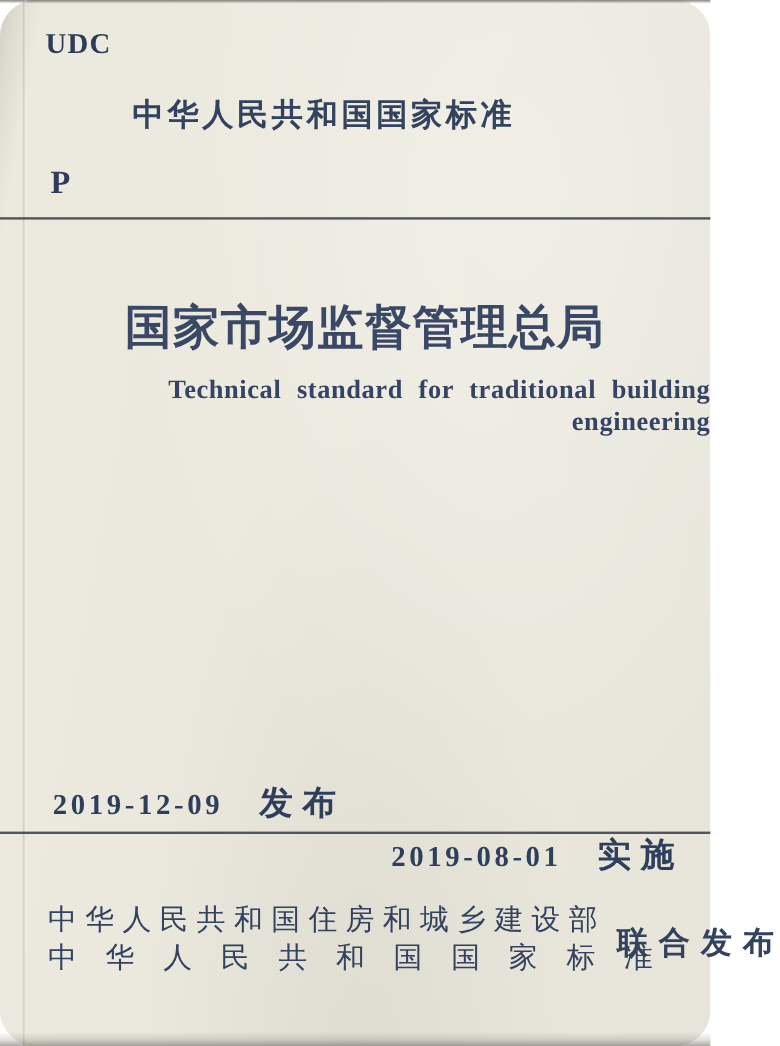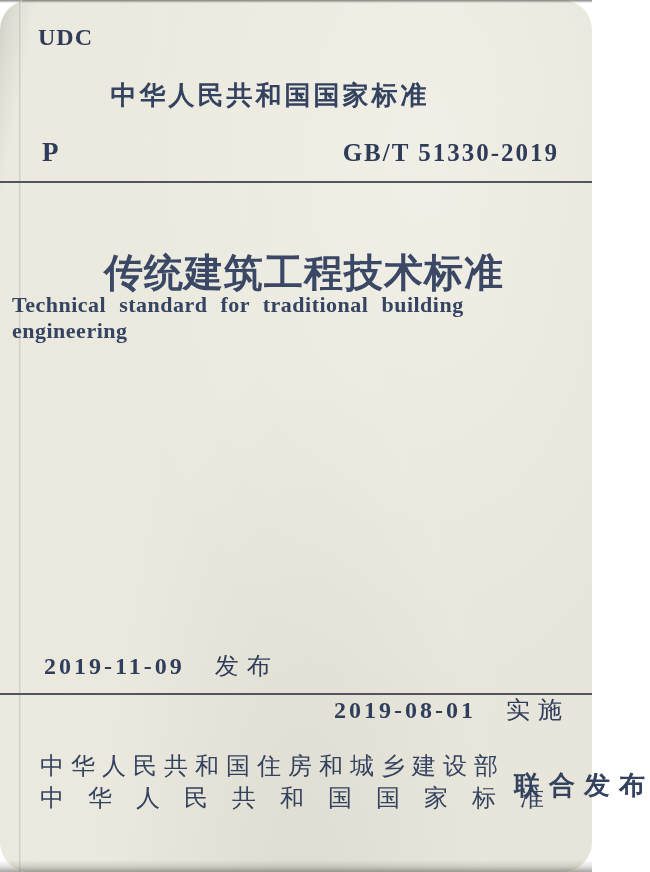--- a/index.html
+++ b/index.html
@@ -137,7 +137,6 @@
 
   <div class="p-class">P</div>
 
-  <div class="std-number">GB/T 51330-2019</div>
 
   <div class="rule rule1"></div>
 

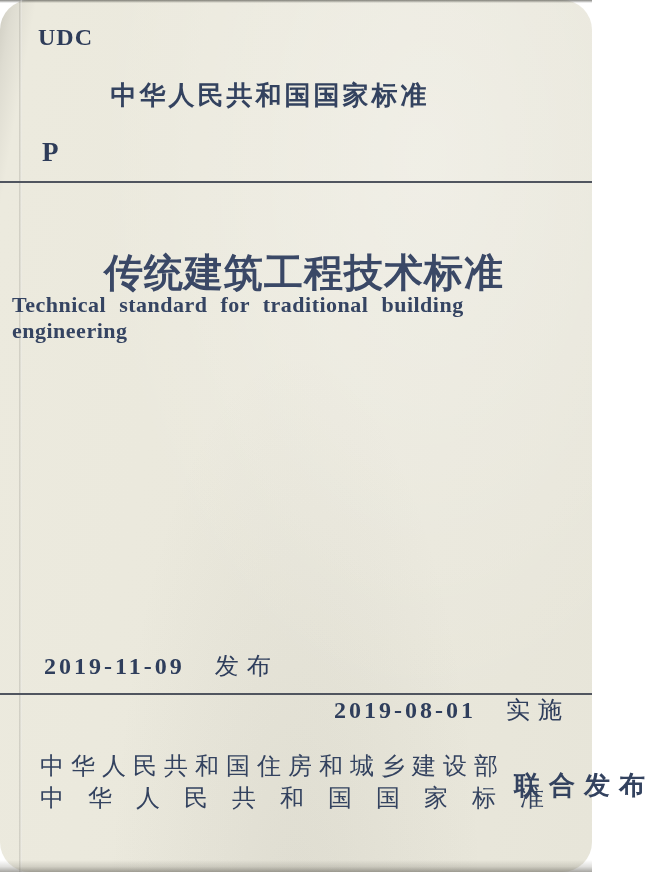--- a/index.html
+++ b/index.html
@@ -140,7 +140,7 @@
 
   <div class="rule rule1"></div>
 
-  <div class="title-zh">传统建筑工程技术标准</div>
+  <div class="title-zh">国家市场监督管理总局</div>
 
   <div class="title-en">Technical standard for traditional building engineering</div>
 

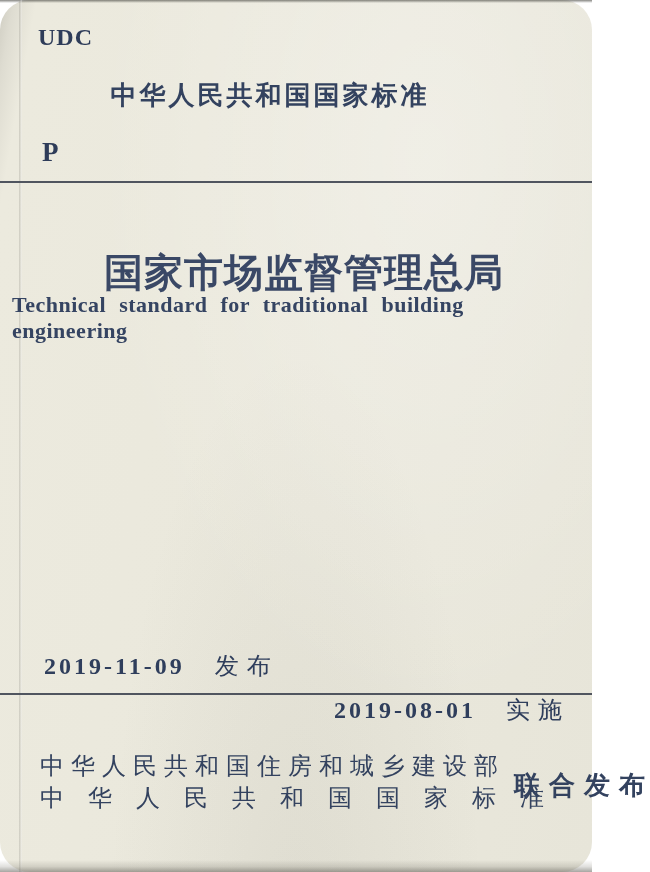--- a/index.html
+++ b/index.html
@@ -79,9 +79,9 @@
     color: #3a4866;
   }
   .title-en {
-    position: absolute; top: 292px; left: 0; width: 100%;
-    box-sizing: border-box; padding-left: 12px;
-    text-align: left;
+    position: absolute; top: 312px; left: 0; width: 100%;
+    box-sizing: border-box; padding-left: 28px;
+    text-align: right;
     font-size: 22px; font-weight: bold; word-spacing: 7px; letter-spacing: 0.5px;
     color: #354462;
   }

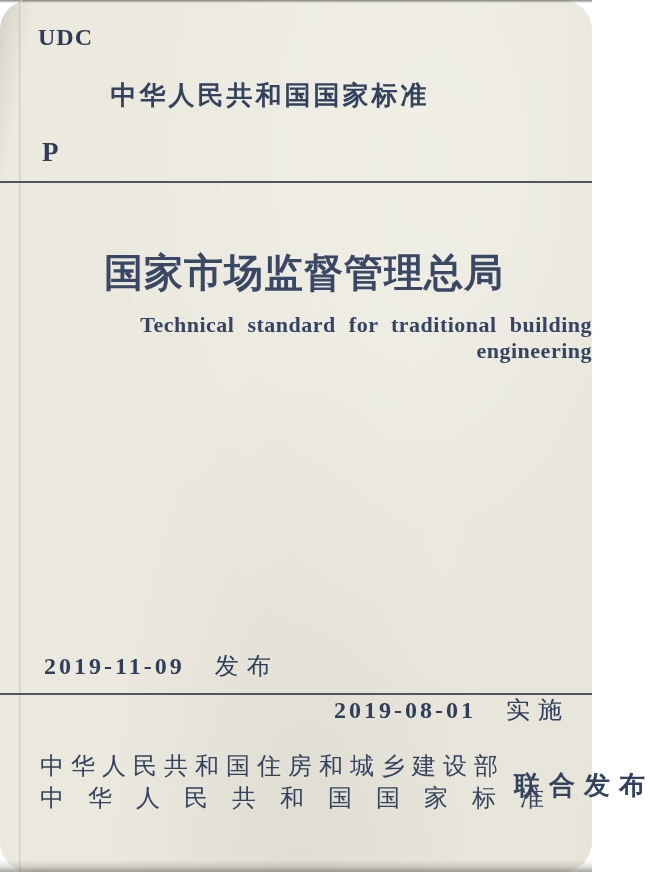--- a/index.html
+++ b/index.html
@@ -146,7 +146,7 @@
 
   <div class="dates">
     <div class="date-left">
-      <span class="date-num">2019-11-09</span>
+      <span class="date-num">2019-12-09</span>
       <span class="date-cjk">发布</span>
     </div>
     <div class="date-right">

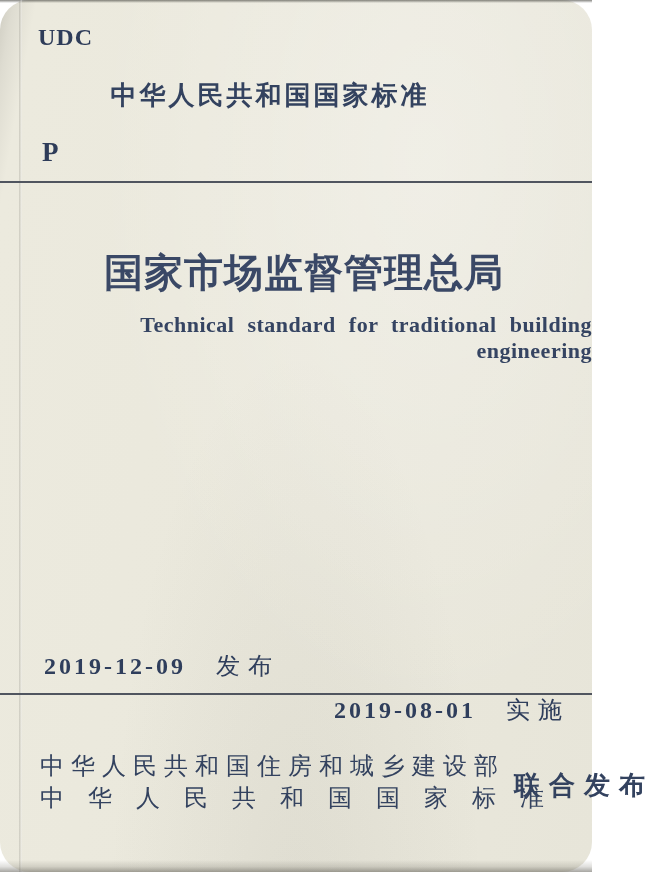--- a/index.html
+++ b/index.html
@@ -97,7 +97,7 @@
   }
   .date-cjk {
     font-family: "DejaVu Sans", "Liberation Sans", sans-serif;
-    font-size: 24px; font-weight: normal; letter-spacing: 8px;
+    font-size: 28px; font-weight: bold; letter-spacing: 8px;
     margin-left: 26px;
     color: #2f3e5c;
   }

